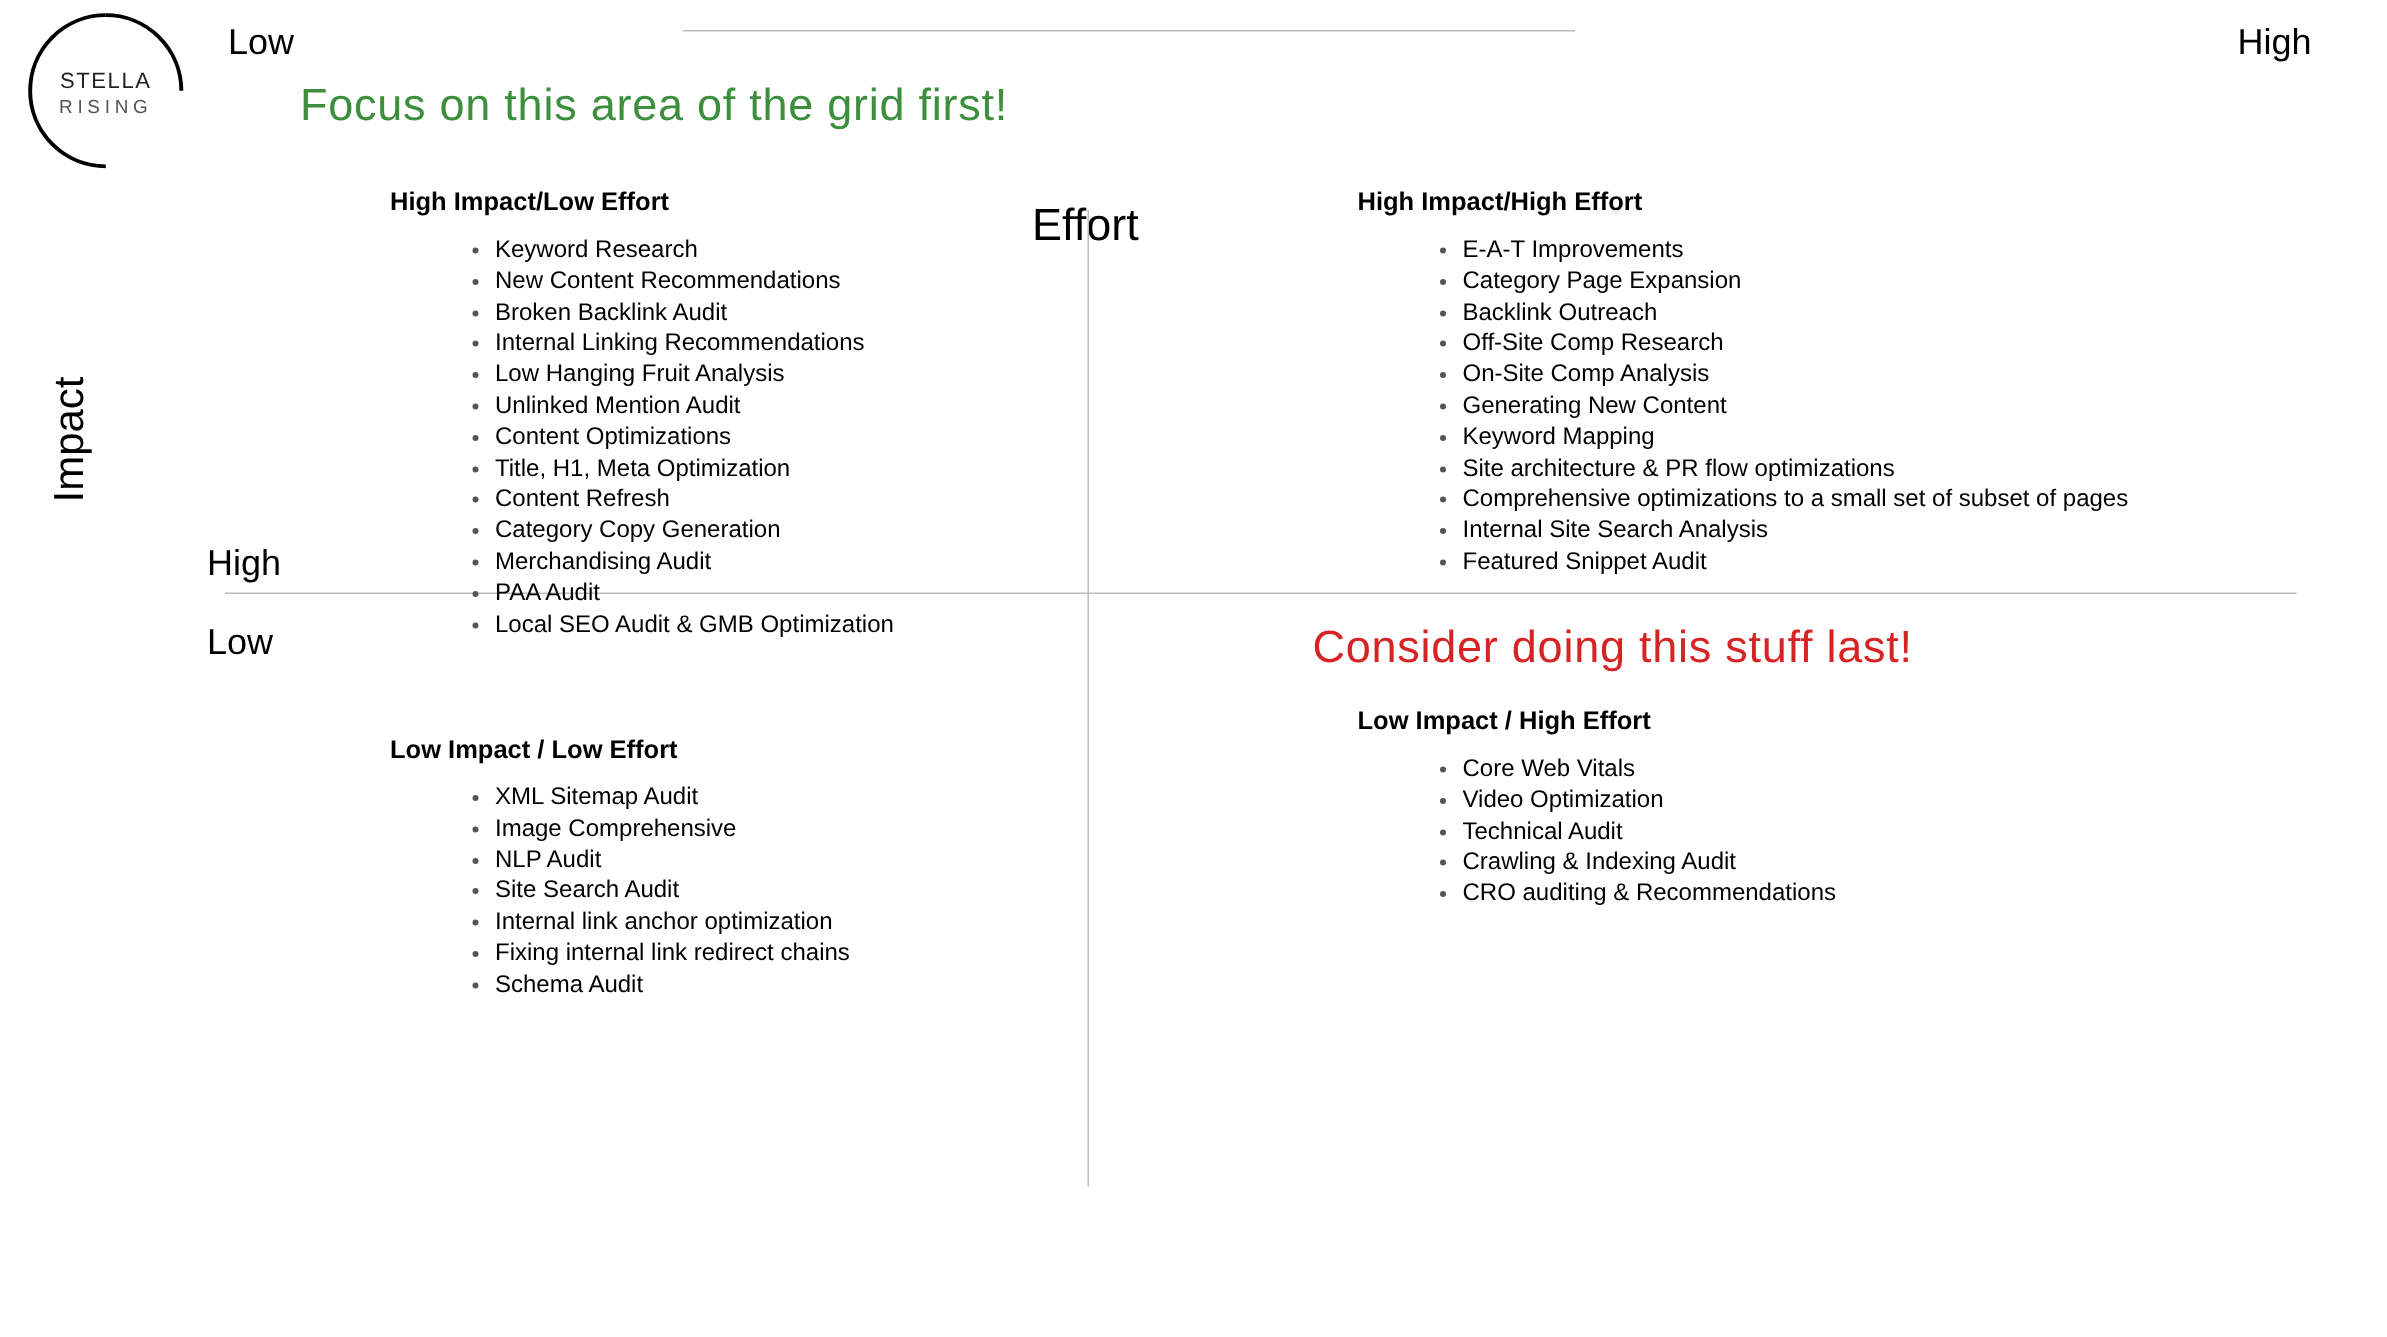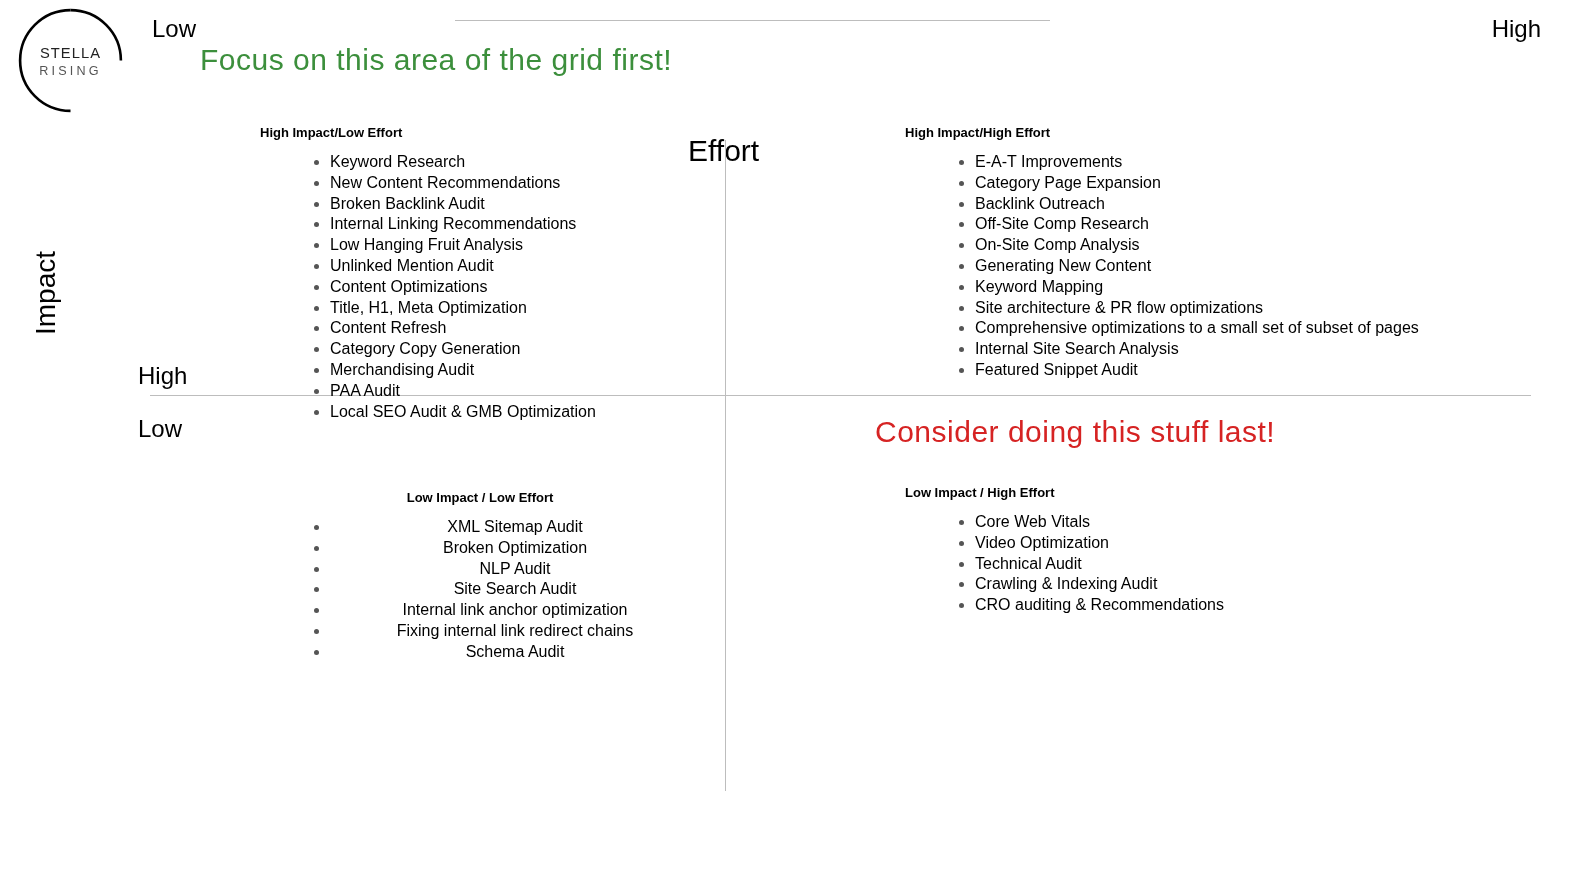--- a/index.html
+++ b/index.html
@@ -15,7 +15,7 @@
   .top-rule { position: absolute; left: 455px; top: 20px; width: 595px; height: 0; border-top: 1px solid #bdbdbd; }
 
   
-  .focus-callout { position: absolute; left: 200px; top: 43px; font-size: 30px; color: #3c8f3c; letter-spacing: 0.5px; }
+  .focus-callout { position: absolute; left: 200px; top: 54px; font-size: 30px; color: #3c8f3c; letter-spacing: 0.5px; }
 
   
   .effort-label { position: absolute; left: 688px; top: 110px; font-size: 30px; margin-top: 24px; }

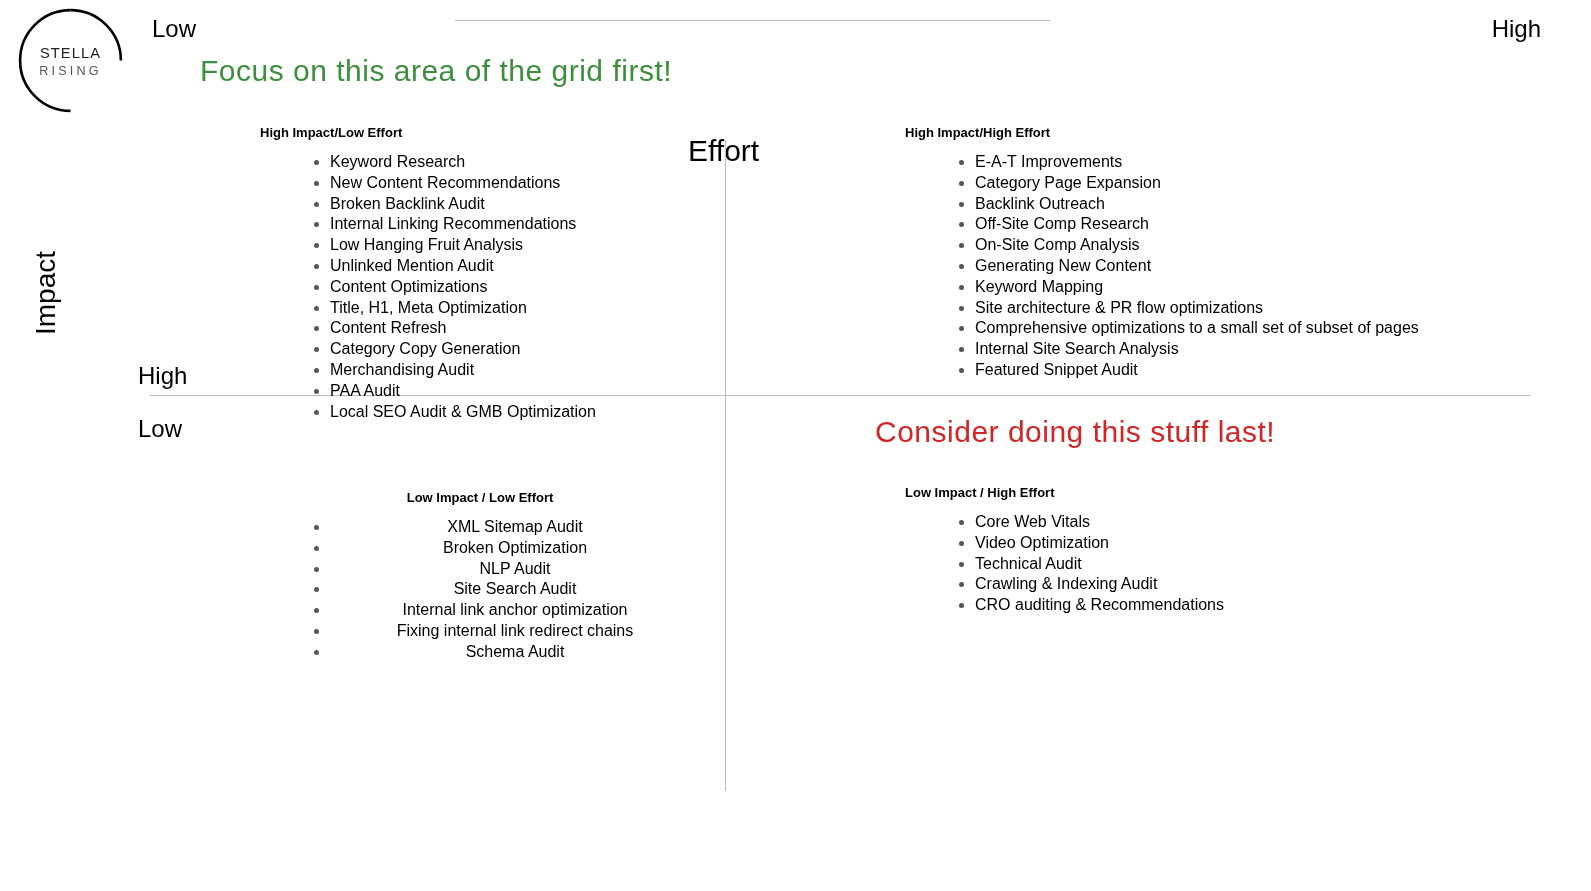--- a/index.html
+++ b/index.html
@@ -38,7 +38,7 @@
   .q-bl { left: 110px; top: 350px;  width: 440px; text-align: center; }
   .q-br { left: 755px; top: 275px; width: 540px; }
 
-  .quad-title { font-size: 13px; font-weight: bold; margin-bottom: 12px; }
+  .quad-title { font-size: 17px; font-weight: bold; margin-bottom: 12px; }
   .quad ul { list-style: disc; padding-left: 70px; font-size: 16px; line-height: 1.3; }
   .quad ul li { margin-bottom: 0; }
   .quad ul li::marker { color: #555; }

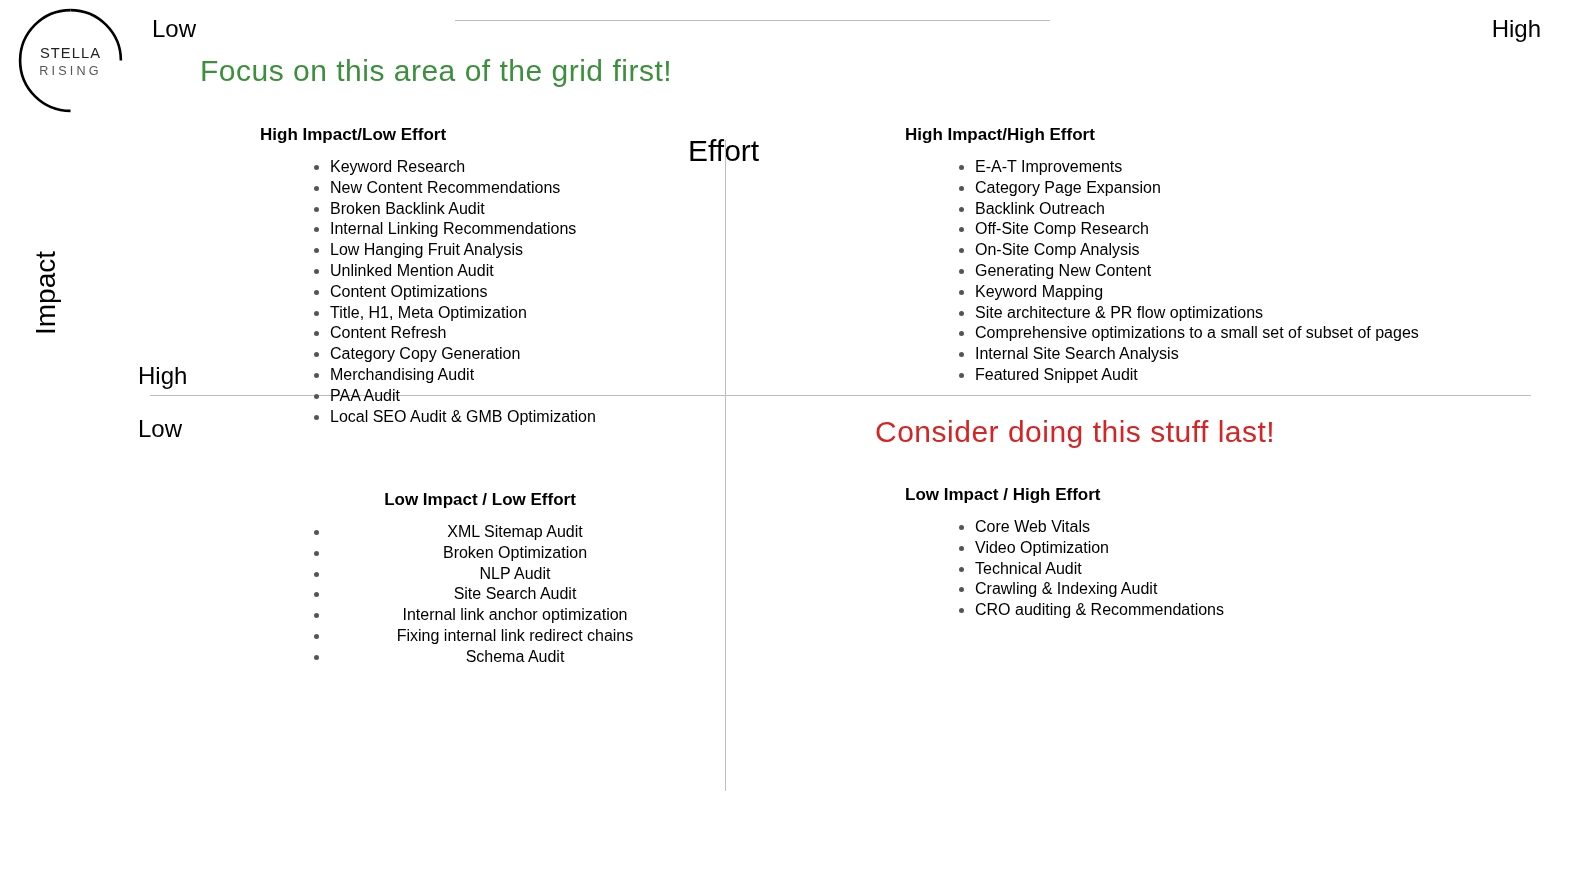--- a/index.html
+++ b/index.html
@@ -43,7 +43,7 @@
   .quad ul li { margin-bottom: 0; }
   .quad ul li::marker { color: #555; }
 
-  .last-callout { font-size: 30px; color: #d62323; margin-bottom: 36px; margin-left: -30px; letter-spacing: 0.5px; }
+  .last-callout { font-size: 30px; color: #d62323; margin-bottom: 22px; margin-left: -30px; letter-spacing: 0.5px; }
 </style>
 </head>
 <body>

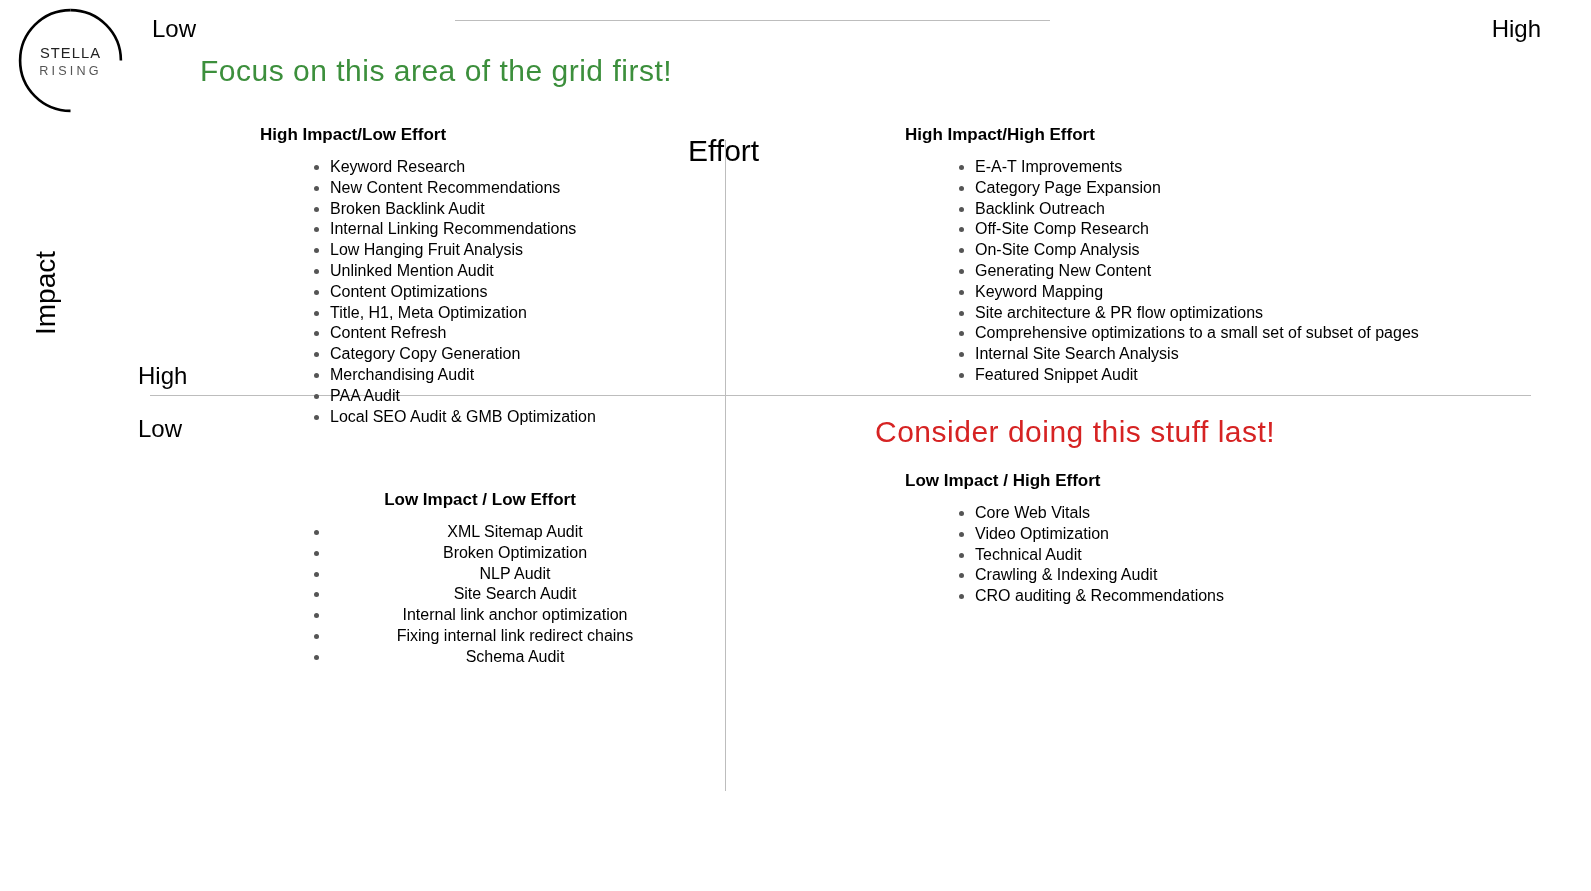--- a/index.html
+++ b/index.html
@@ -35,7 +35,7 @@
   .quad { position: absolute; }
   .q-tl { left: 110px; top: -15px;  width: 440px; }
   .q-tr { left: 755px; top: -15px;  width: 540px; }
-  .q-bl { left: 110px; top: 350px;  width: 440px; text-align: center; }
+  .q-bl { left: 110px; top: 350px;  width: 440px; }
   .q-br { left: 755px; top: 275px; width: 540px; }
 
   .quad-title { font-size: 17px; font-weight: bold; margin-bottom: 12px; }

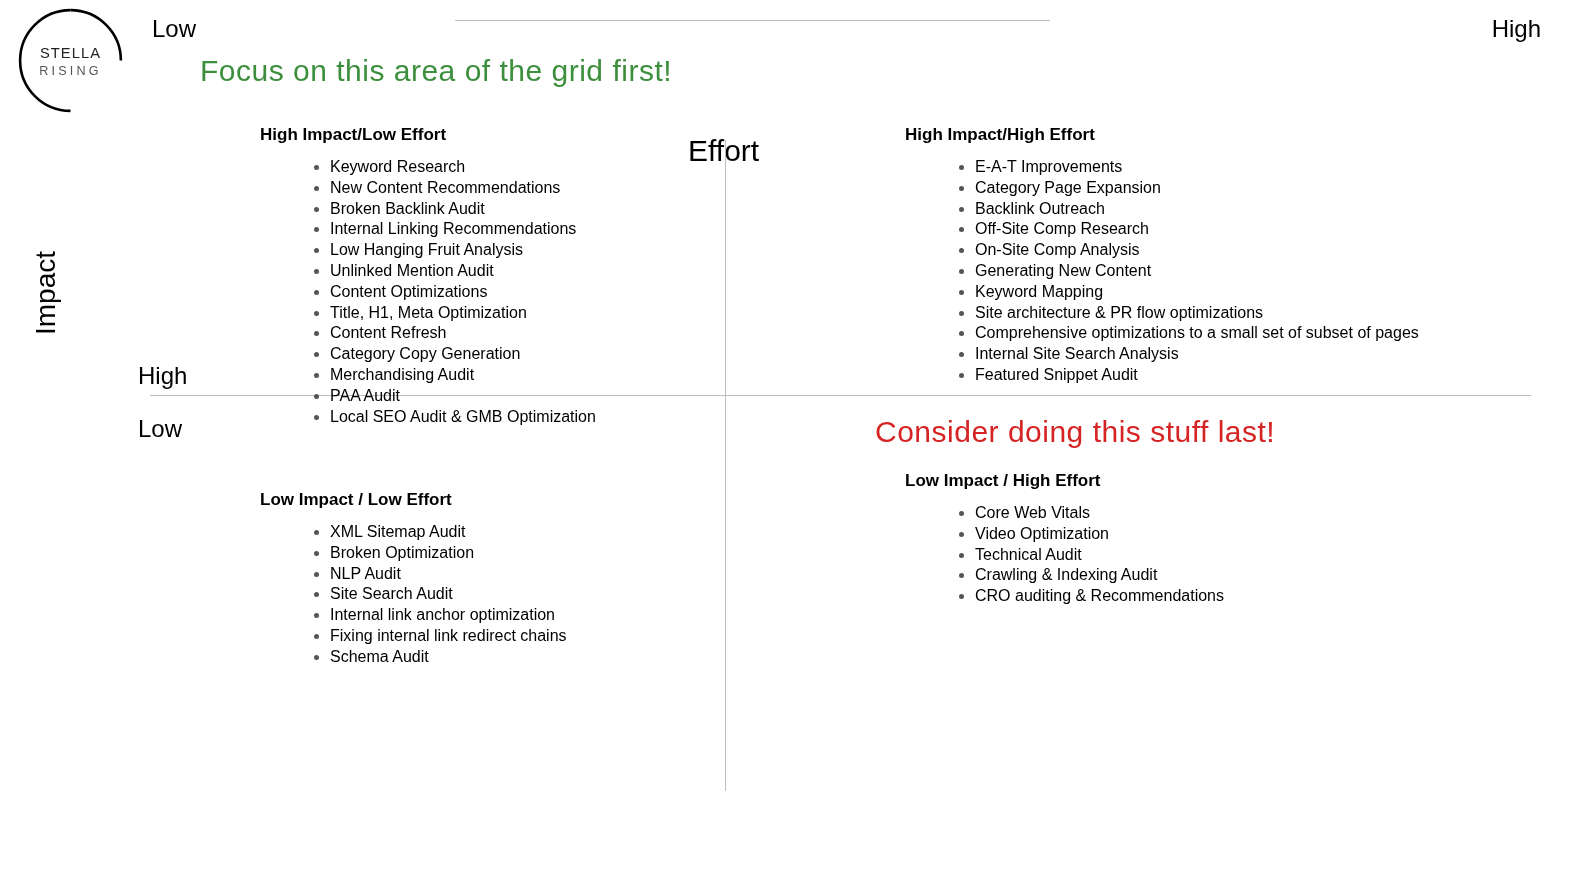--- a/index.html
+++ b/index.html
@@ -117,7 +117,7 @@
       <div class="quad-title">Low Impact / Low Effort</div>
       <ul>
           <li>XML Sitemap Audit</li>
-          <li>Broken Optimization</li>
+          <li>Image Comprehensive</li>
           <li>NLP Audit</li>
           <li>Site Search Audit</li>
           <li>Internal link anchor optimization</li>

